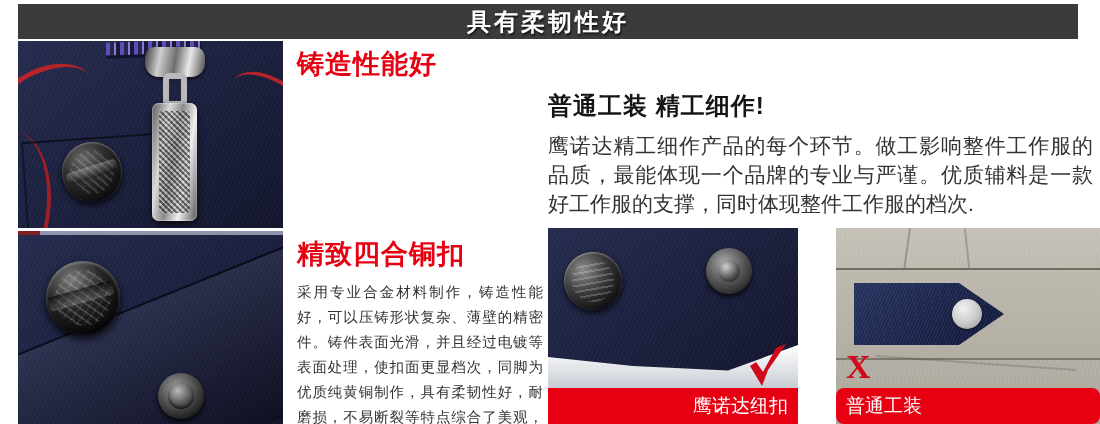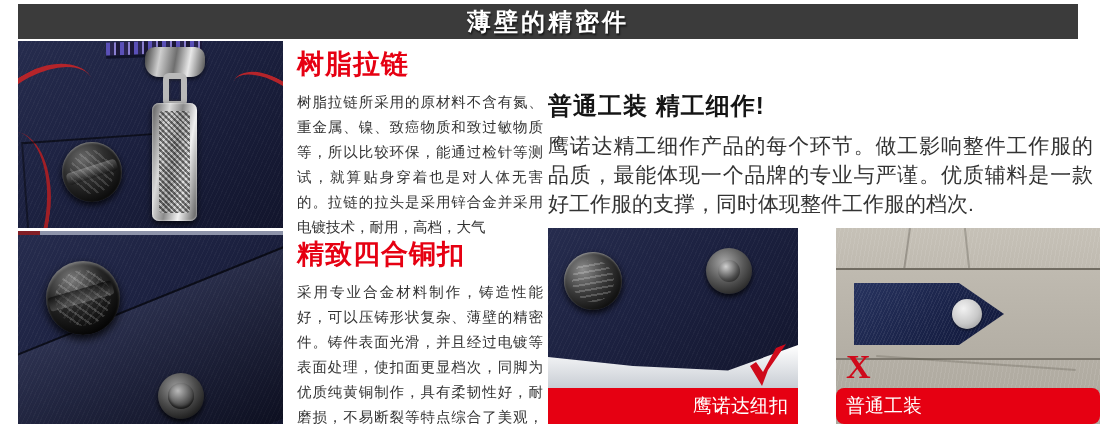--- a/index.html
+++ b/index.html
@@ -241,7 +241,7 @@
 <div class="page">
 
   <div class="banner">
-    <span class="banner-title">薄壁的精密件</span>
+    <span class="banner-title">具有柔韧性好</span>
   </div>
 
   <div class="photo navy-bg photoA">

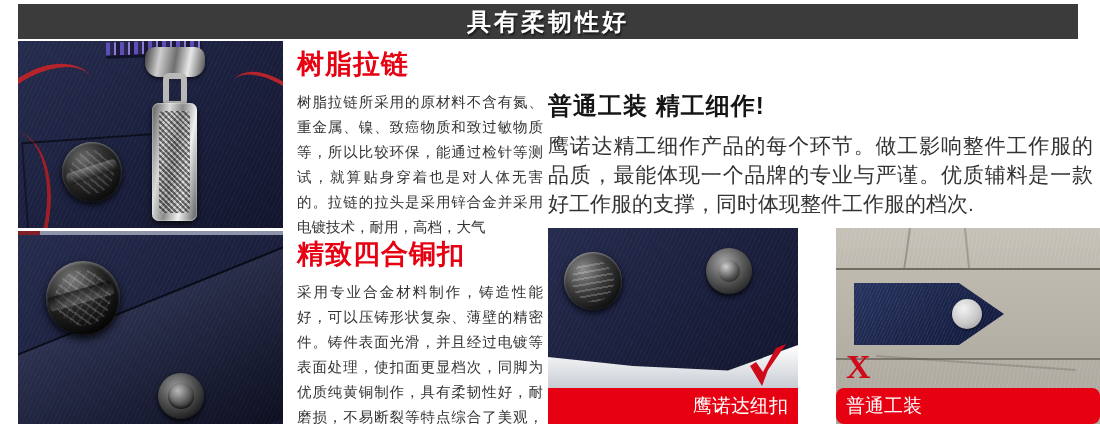--- a/index.html
+++ b/index.html
@@ -273,7 +273,7 @@
     </div>
   </div>
 
-  <h2 class="red-heading mid-h1">树脂拉链</h2>
+  <h2 class="red-heading mid-h1">铸造性能好</h2>
   <p class="body-text mid-p1">树脂拉链所采用的原材料不含有氮、重金属、镍、致癌物质和致过敏物质等，所以比较环保，能通过检针等测试，就算贴身穿着也是对人体无害的。拉链的拉头是采用锌合金并采用电镀技术，耐用，高档，大气</p>
 
   <h2 class="red-heading mid-h2">精致四合铜扣</h2>

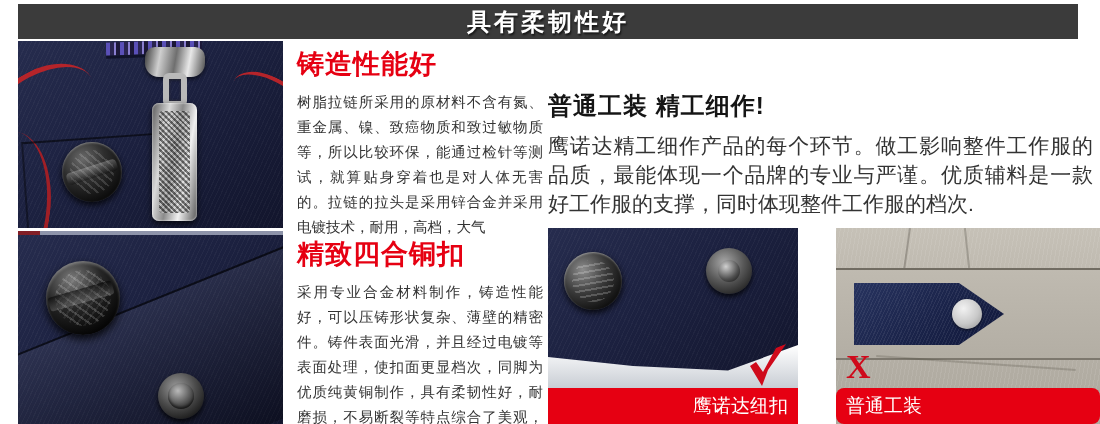--- a/index.html
+++ b/index.html
@@ -274,7 +274,6 @@
   </div>
 
   <h2 class="red-heading mid-h1">铸造性能好</h2>
-  <p class="body-text mid-p1">树脂拉链所采用的原材料不含有氮、重金属、镍、致癌物质和致过敏物质等，所以比较环保，能通过检针等测试，就算贴身穿着也是对人体无害的。拉链的拉头是采用锌合金并采用电镀技术，耐用，高档，大气</p>
 
   <h2 class="red-heading mid-h2">精致四合铜扣</h2>
   <p class="body-text mid-p2">采用专业合金材料制作，铸造性能好，可以压铸形状复杂、薄壁的精密件。铸件表面光滑，并且经过电镀等表面处理，使扣面更显档次，同脚为优质纯黄铜制作，具有柔韧性好，耐磨损，不易断裂等特点综合了美观，时尚，耐用等特点</p>

